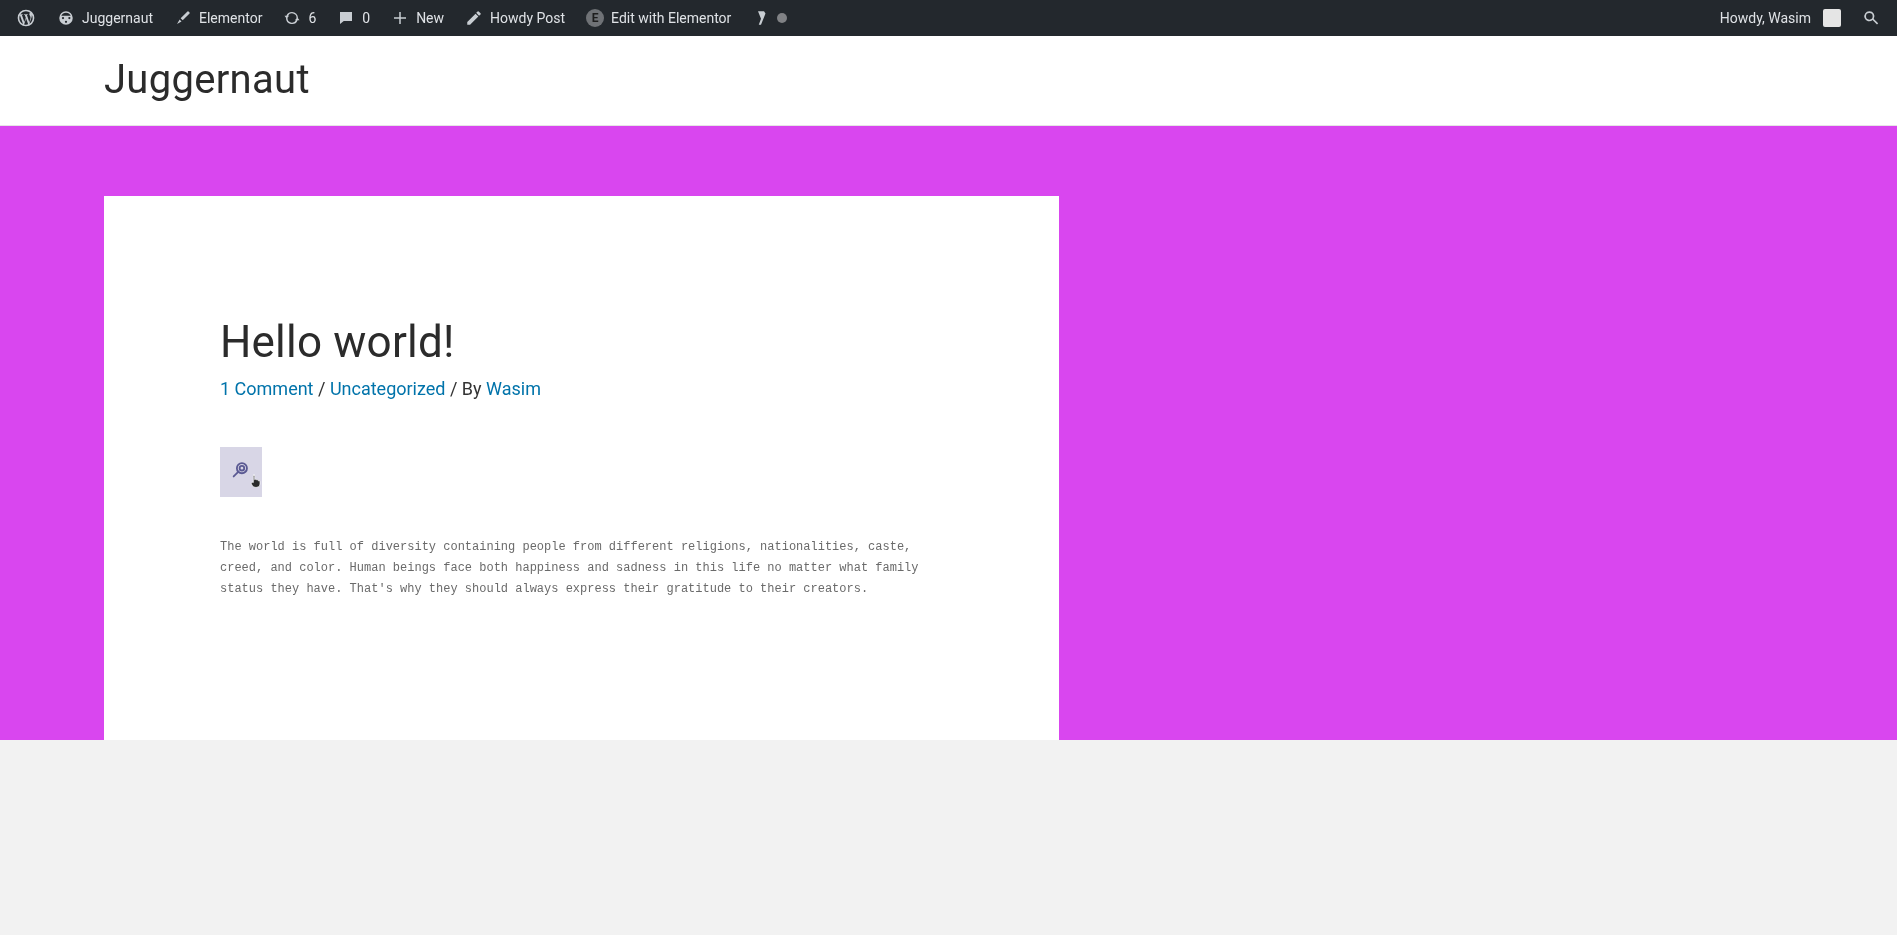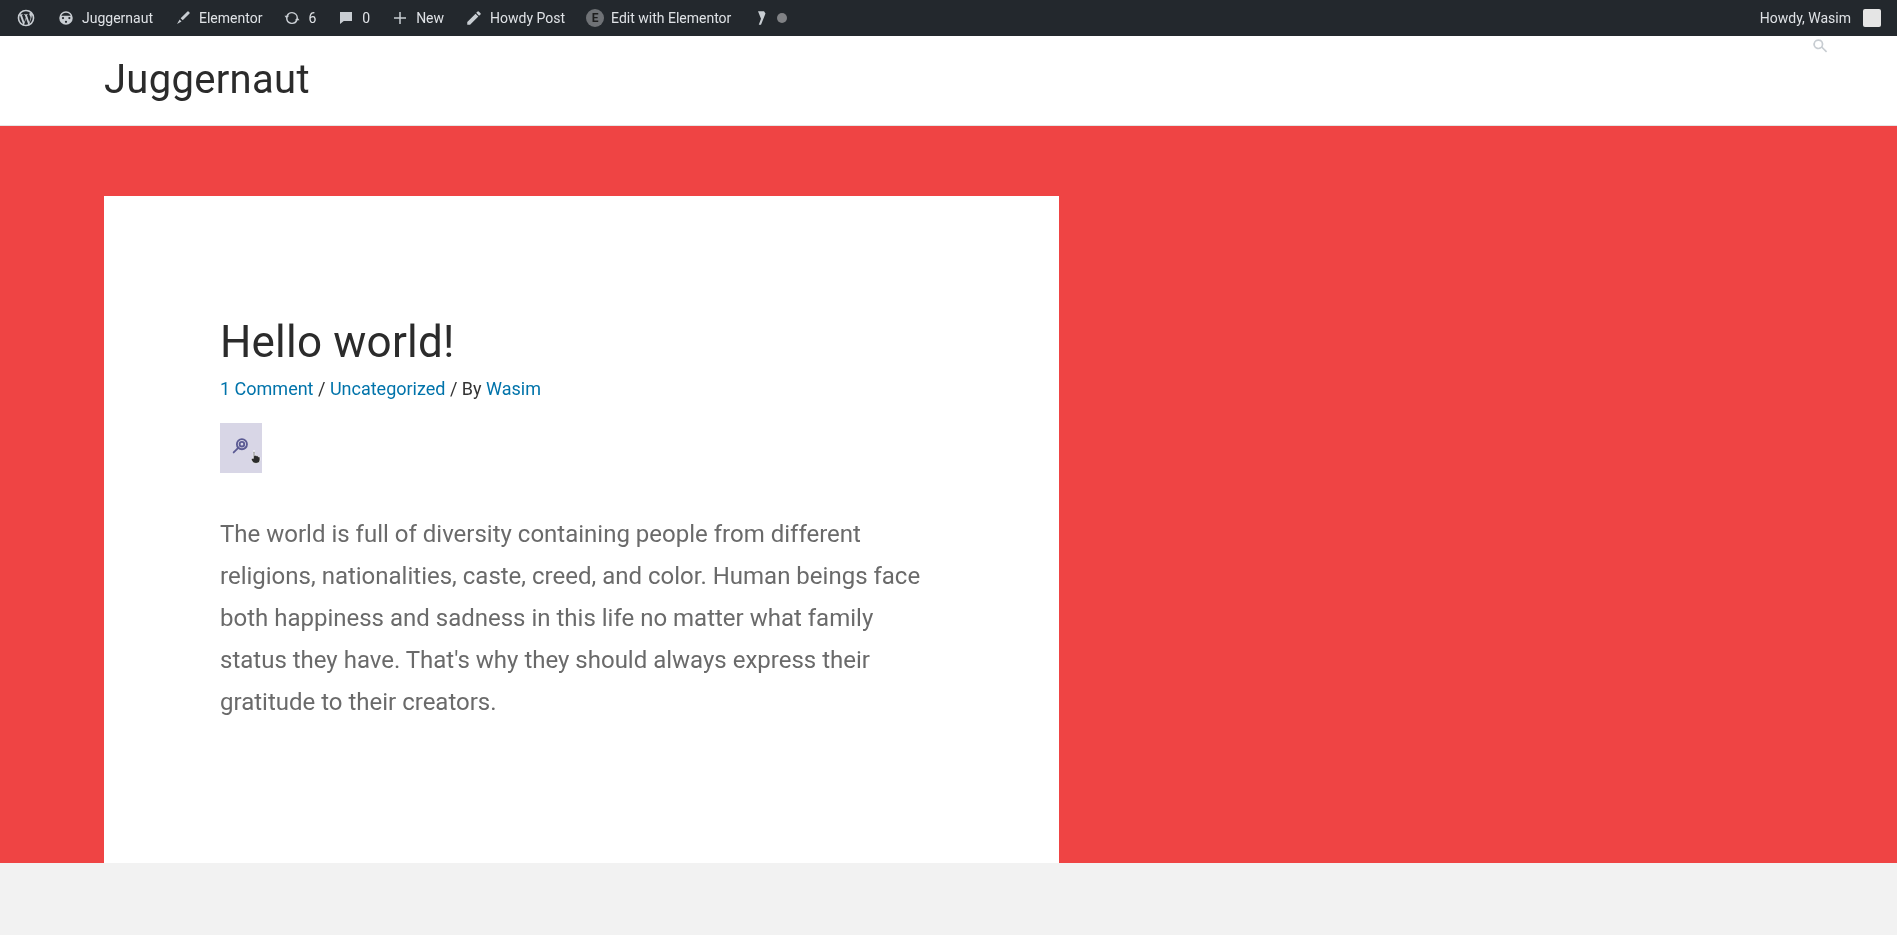--- a/index.html
+++ b/index.html
@@ -27,7 +27,6 @@
   .admin-bar .bar-right {
     display: flex;
     align-items: center;
-    flex-direction: column;
   }
   .bar-item {
     display: flex;

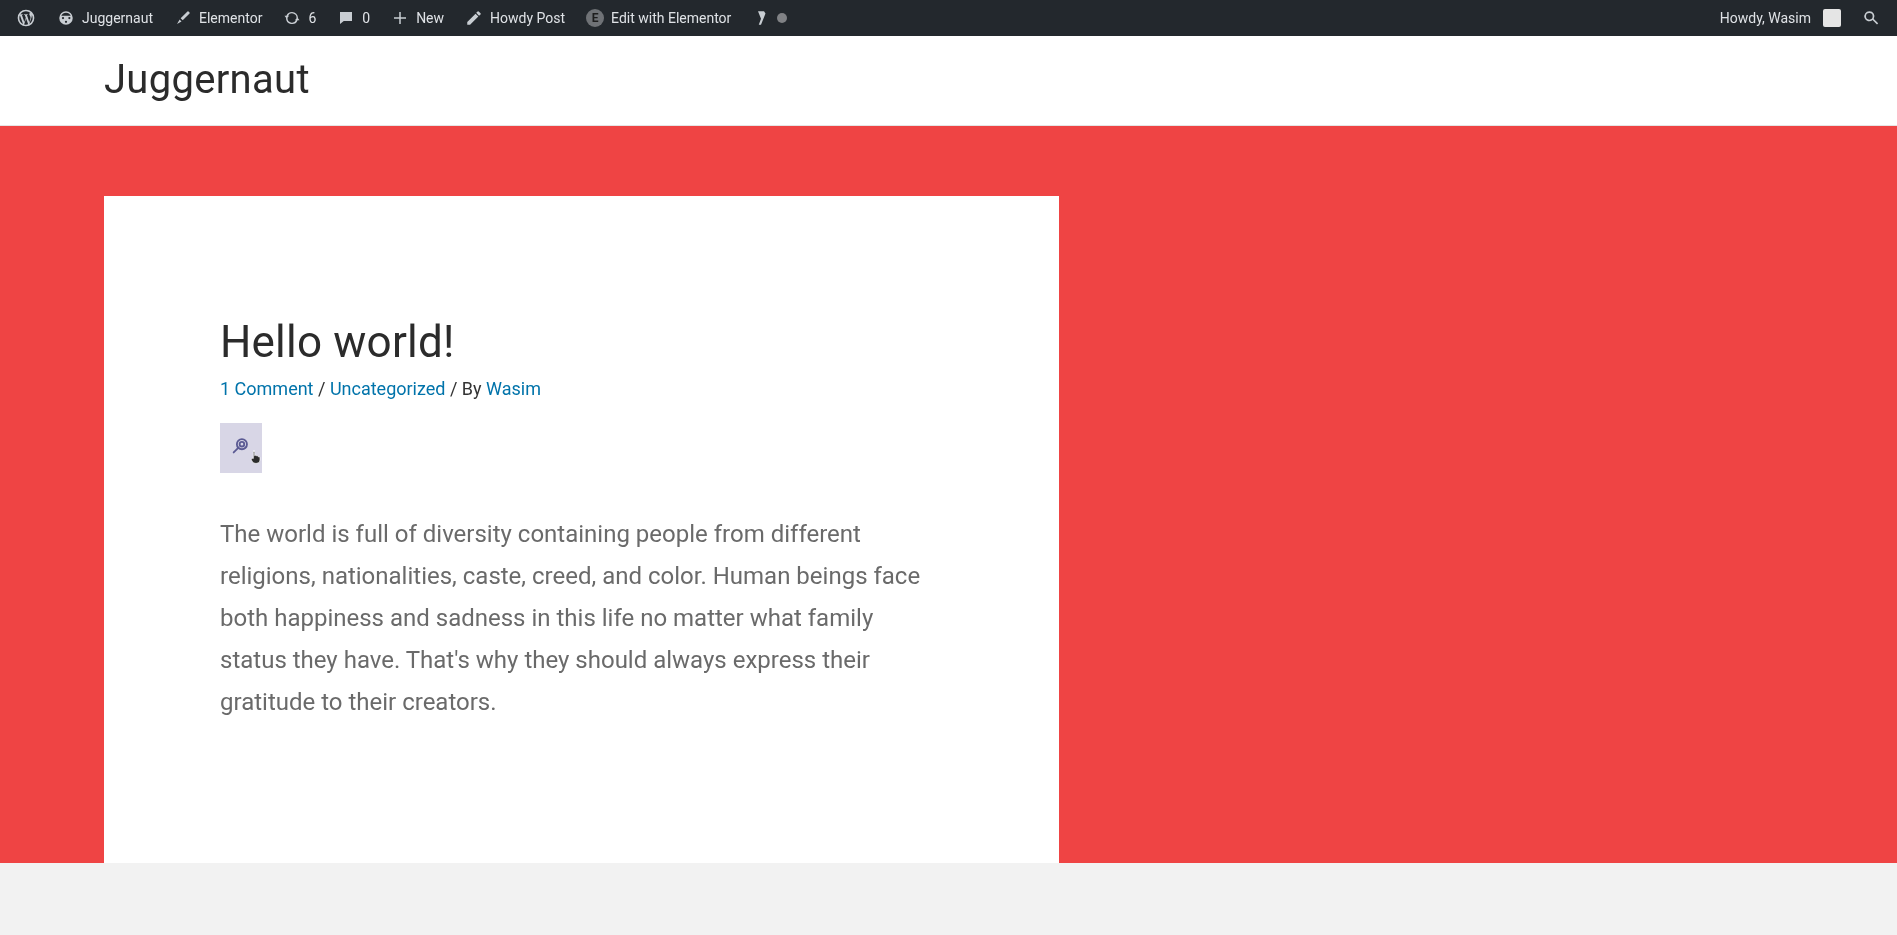--- a/index.html
+++ b/index.html
@@ -84,7 +84,7 @@
   }
   
   .page {
-    background: #ef4444;
+    background: #d946ef;
     padding-top: 70px;
   }
   .content-grid {

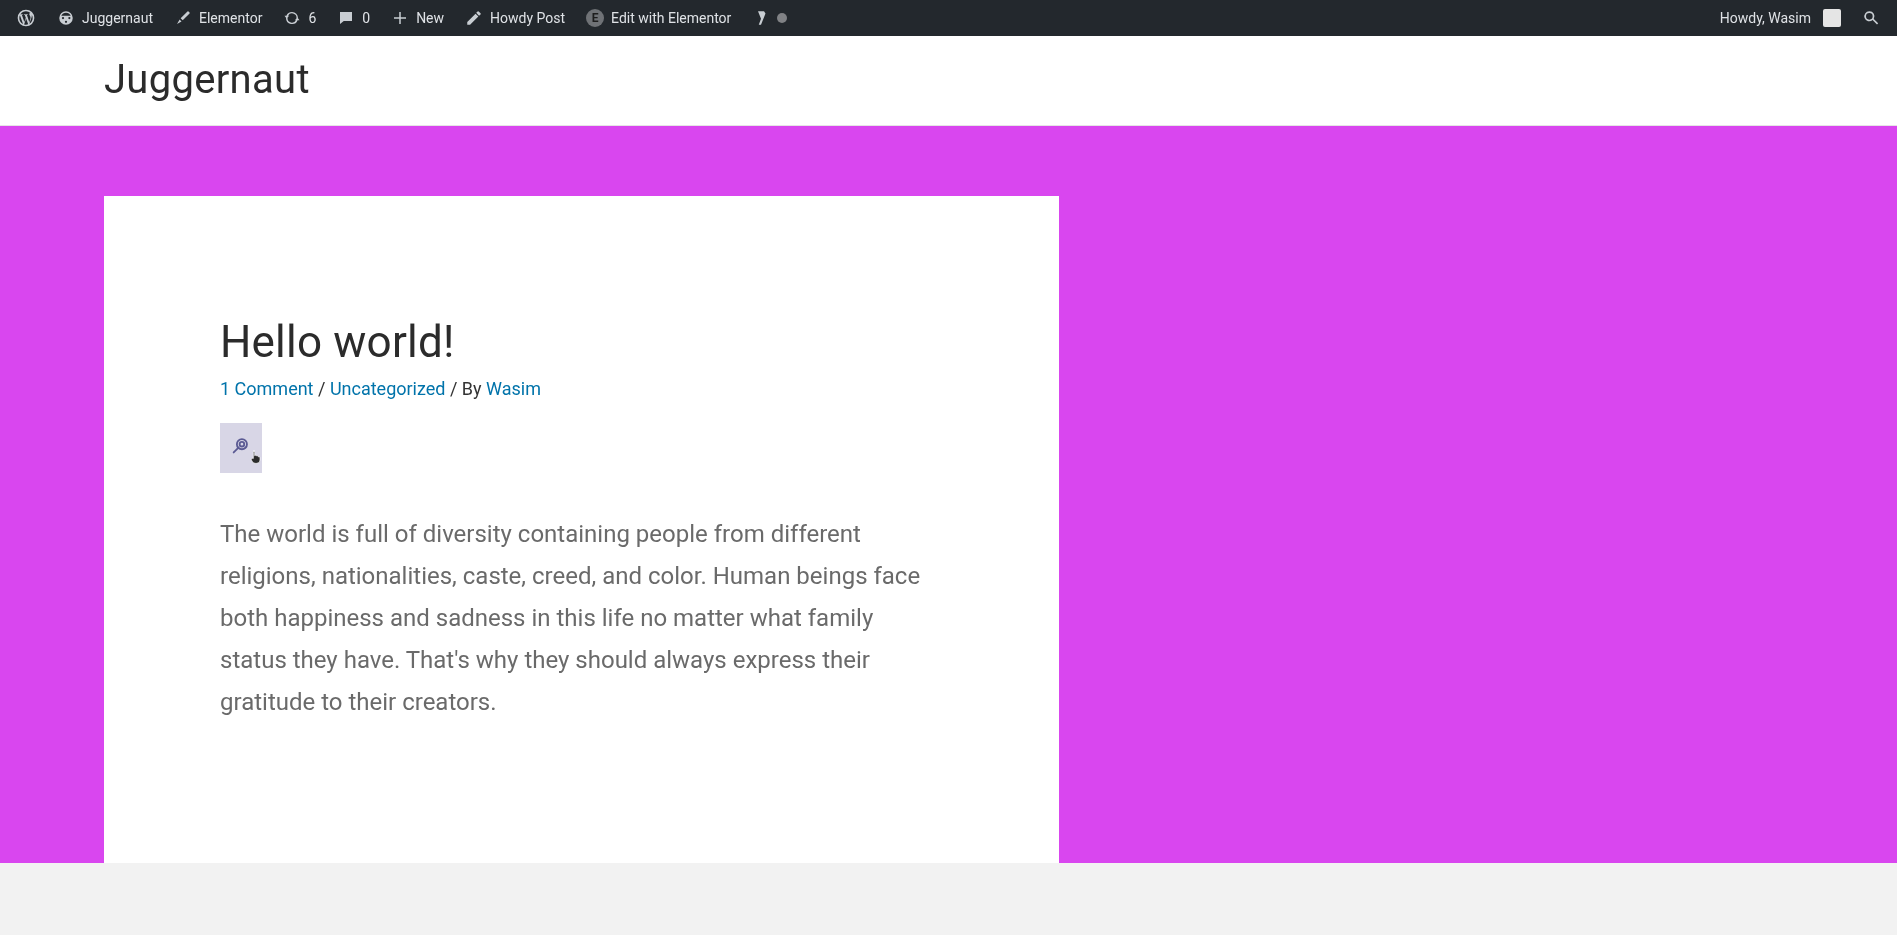--- a/index.html
+++ b/index.html
@@ -109,7 +109,7 @@
   .post-meta {
     font-size: 18px;
     color: #3b3b3b;
-    margin-bottom: 24px;
+    margin-bottom: 48px;
   }
   .post-meta a, .link {
     color: #0073aa;

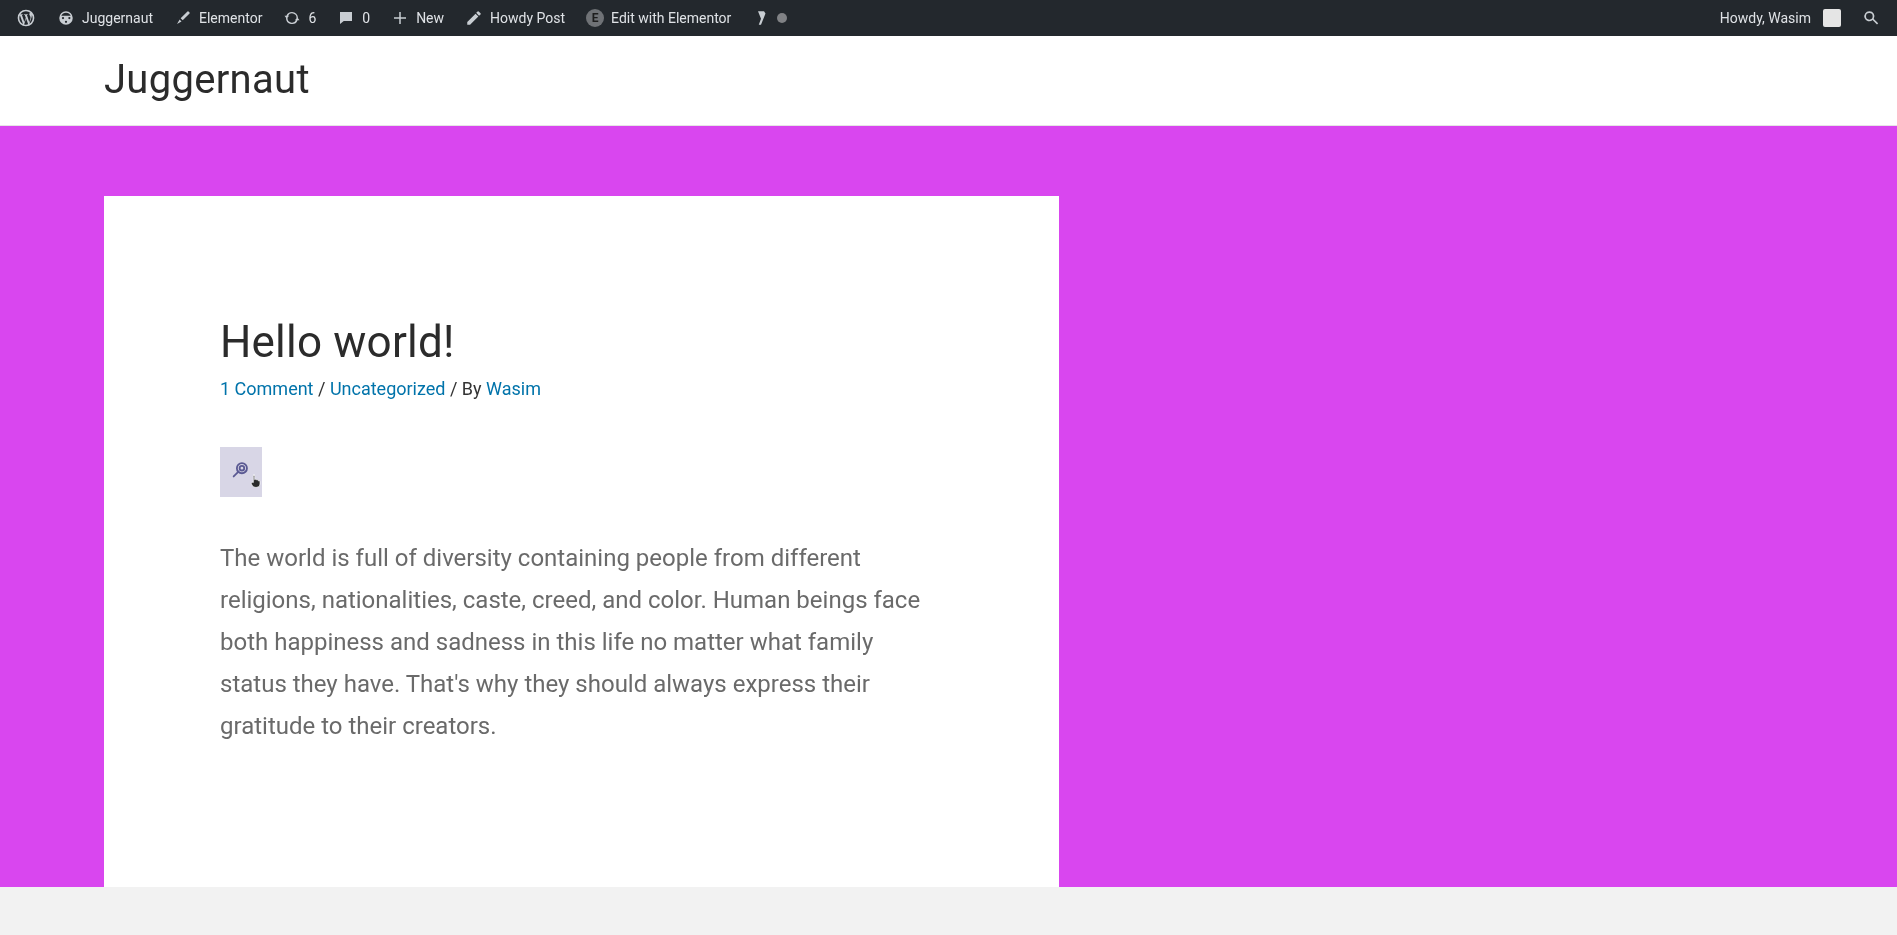--- a/index.html
+++ b/index.html
@@ -129,10 +129,11 @@
     left: 28px; top: 24px;
   }
   .post-body {
-    font-size: 24px;
+    font-size: 12px;
     color: #6a6a6a;
     line-height: 1.75;
     max-width: 720px;
+    font-family: Liberation Mono, monospace;
   }
   
   .svg-ab { fill: #c8cdd2; }

